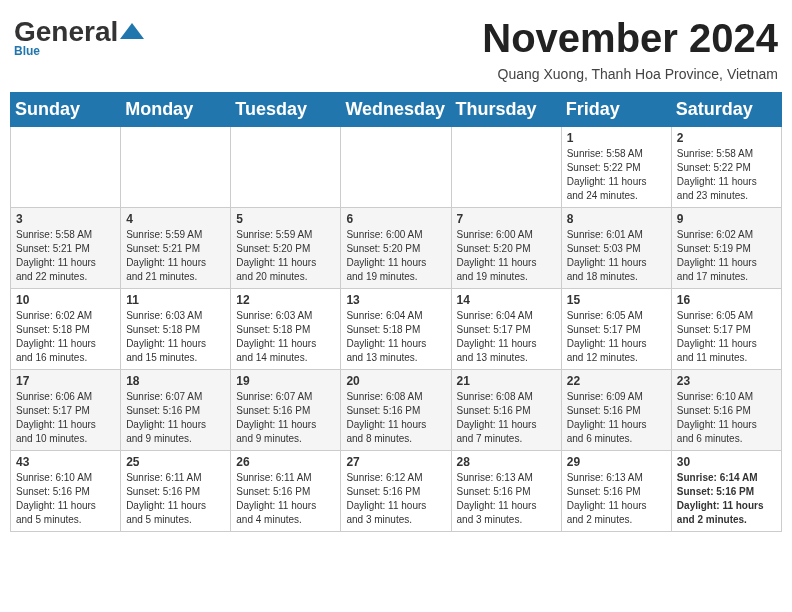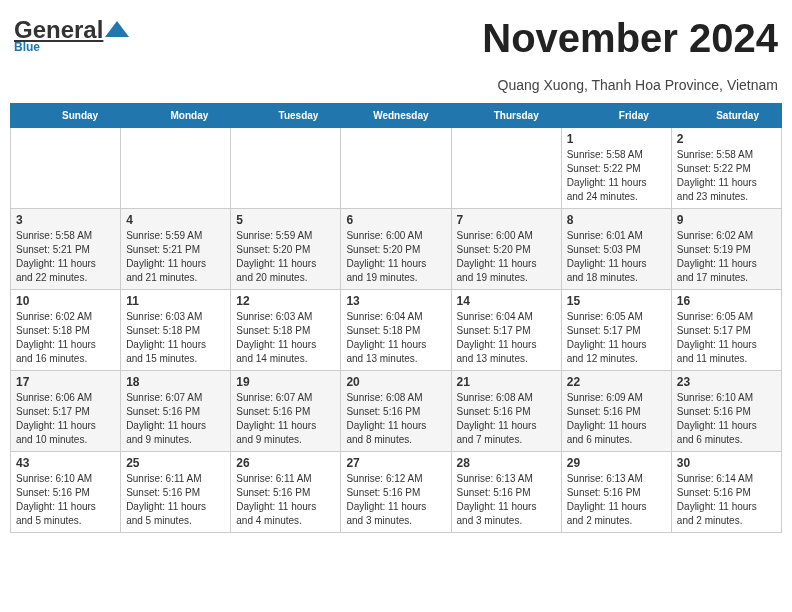--- a/index.html
+++ b/index.html
@@ -88,7 +88,7 @@
     <div class="logo-row">
       <div>
         <div style="display:flex;align-items:center;">
-          <span style="font-size:24px;font-weight:bold;color:#333;text-decoration:underline;">General</span>
+          <span style="font-size:28px;font-weight:bold;color:#333;">General</span>
           <svg width="28" height="22" viewBox="0 0 28 22">
             <polygon points="14,2 26,18 2,18" fill="#2176ae"></polygon>
           </svg>

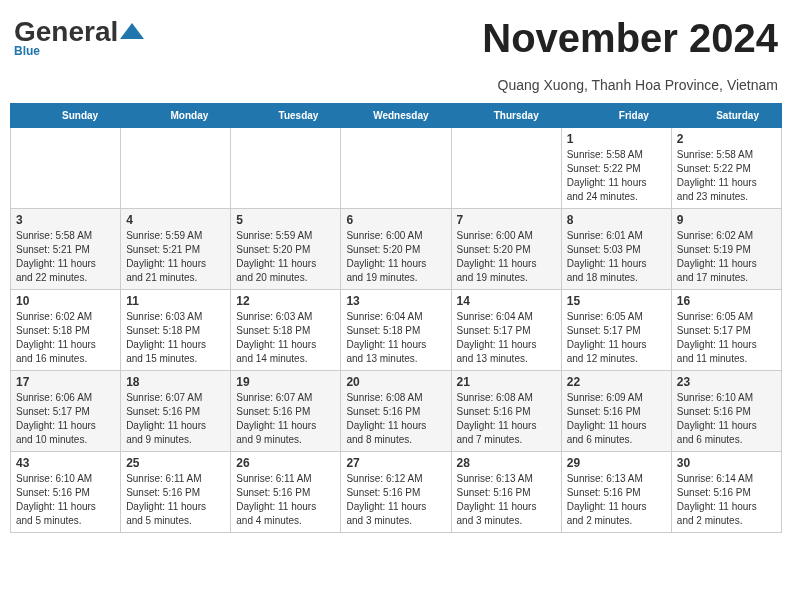--- a/index.html
+++ b/index.html
@@ -37,7 +37,7 @@
     .location-subtitle {
       font-size: 14px;
       color: #444;
-      margin-top: 16px;
+      margin-top: 5px;
     }
     .calendar-table {
       width: 100%;

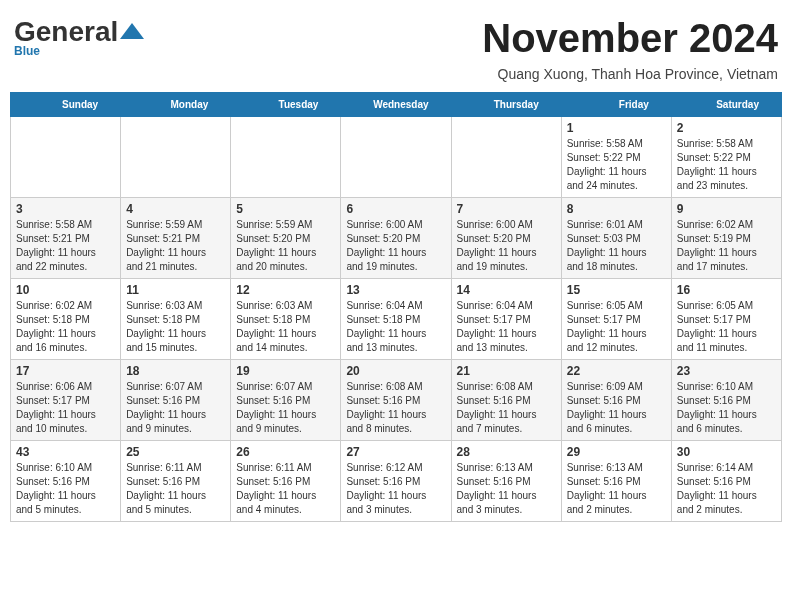--- a/index.html
+++ b/index.html
@@ -47,10 +47,10 @@
     .calendar-table th {
       background-color: #2176ae;
       color: #fff;
-      font-size: 10px;
+      font-size: 18px;
       font-weight: bold;
-      padding: 6px 22px;
-      text-align: right;
+      padding: 6px 4px;
+      text-align: left;
       border: 1px solid #2176ae;
     }
     .calendar-table td {

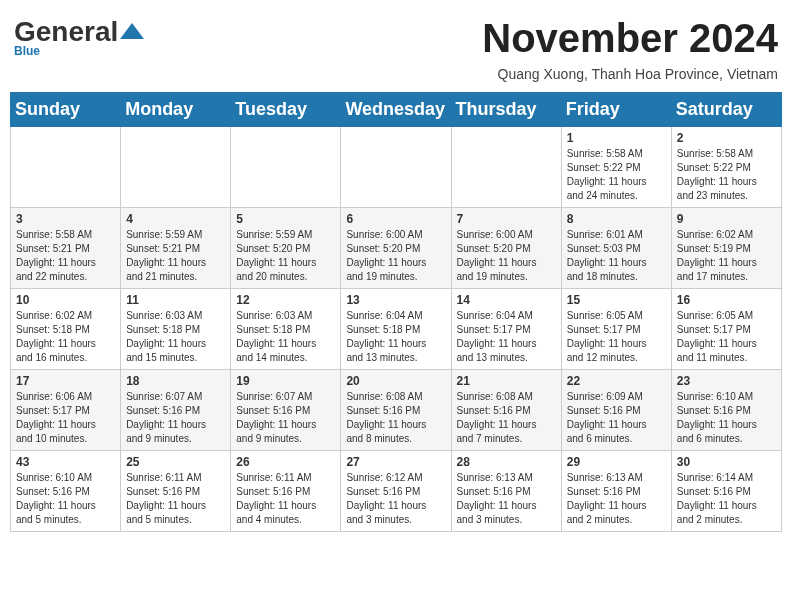--- a/index.html
+++ b/index.html
@@ -335,7 +335,7 @@
         </td>
         <td>
           <span class="day-number">30</span>
-          <div class="day-info" style="white-space: pre-line;">Sunrise: 6:14 AM
+          <div class="day-info" style="white-space: pre-line; font-weight: bold;">Sunrise: 6:14 AM
 Sunset: 5:16 PM
 Daylight: 11 hours
 and 2 minutes.</div>

